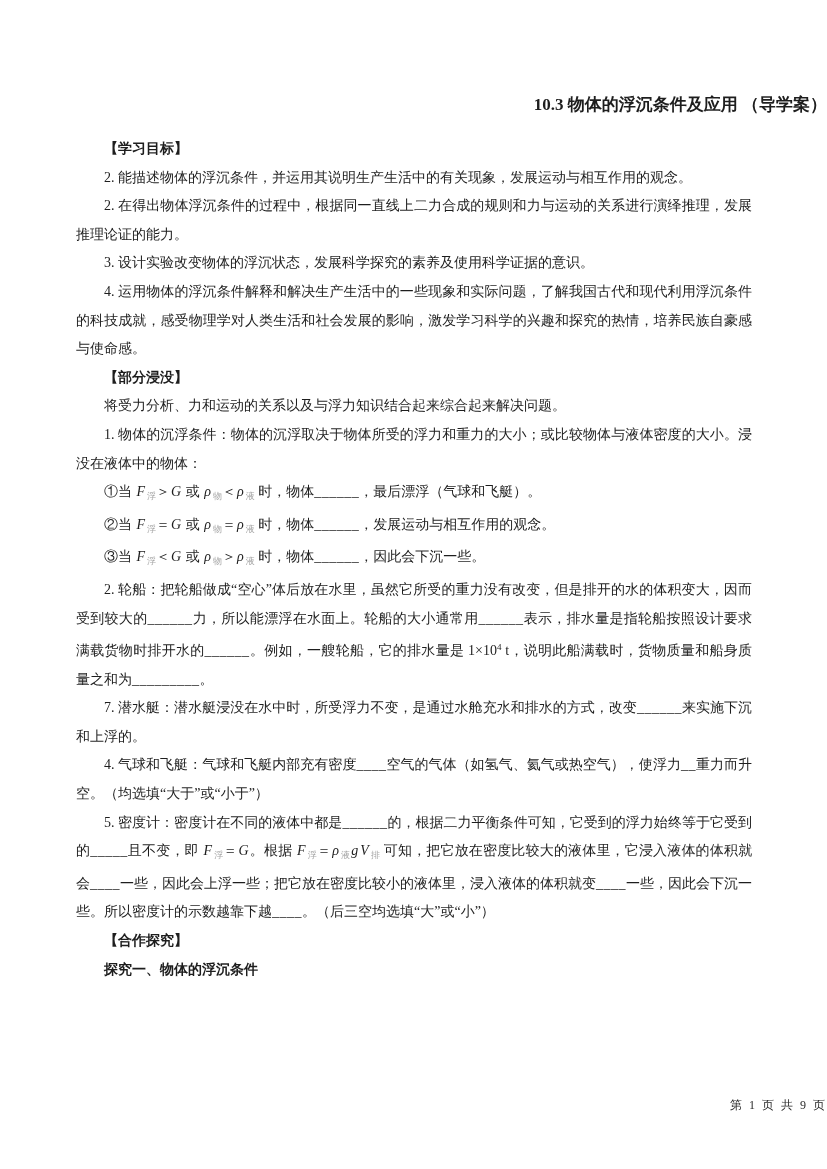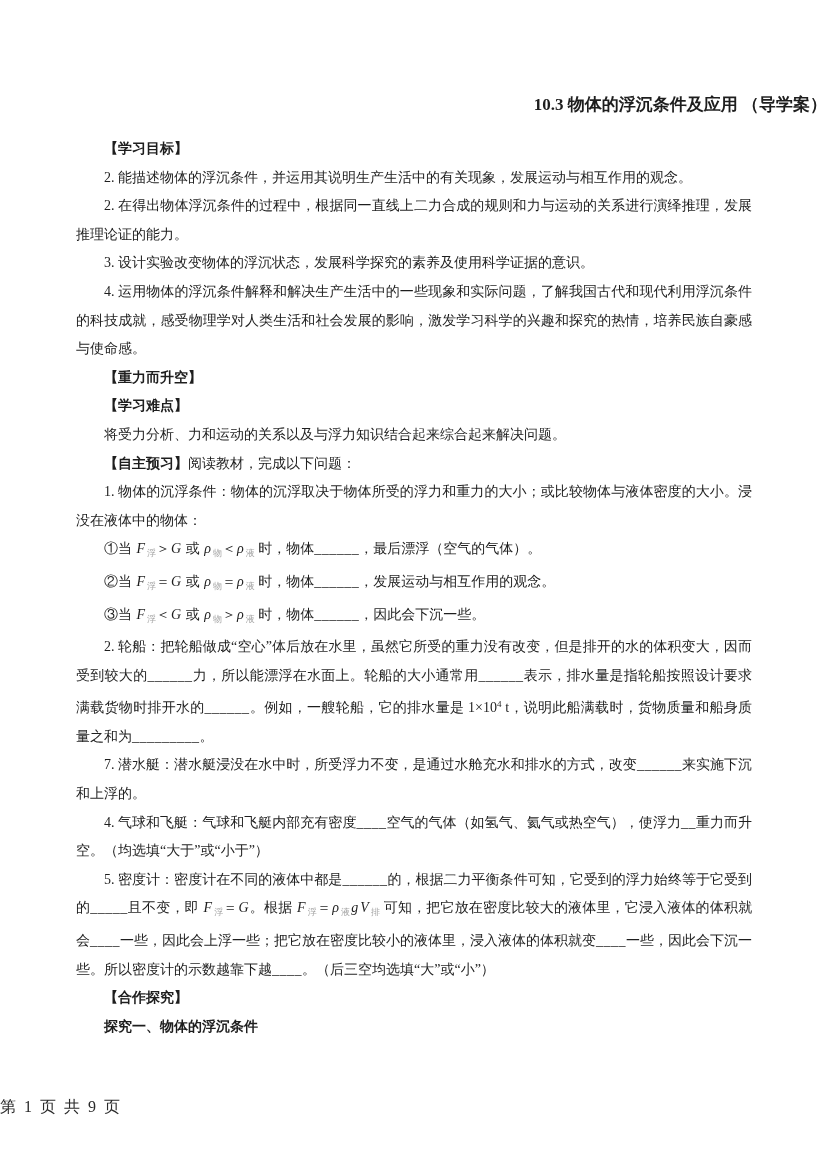--- a/index.html
+++ b/index.html
@@ -60,7 +60,7 @@
       <p class="block body"><span>2. 在得出物体浮沉条件的过程中，根据同一直线上二力合成的规则和力与运动的关系进行演绎推理，发展推理论证的能力。</span></p>
       <p class="block body"><span>3. 设计实验改变物体的浮沉状态，发展科学探究的素养及使用科学证据的意识。</span></p>
       <p class="block body"><span>4. 运用物体的浮沉条件解释和解决生产生活中的一些现象和实际问题，了解我国古代和现代利用浮沉条件的科技成就，感受物理学对人类生活和社会发展的影响，激发学习科学的兴趣和探究的热情，培养民族自豪感与使命感。</span></p>
-      <p class="block heading"><span class="bold">【重力而升空】</span></p>
+      <p class="block heading"><span class="bold">【部分浸没】</span></p>
       <p class="block heading"><span class="bold">【学习难点】</span></p>
       <p class="block body"><span>将受力分析、力和运动的关系以及与浮力知识结合起来综合起来解决问题。</span></p>
       <p class="block body"><span class="bold">【自主预习】</span><span>阅读教材，完成以下问题：</span></p>

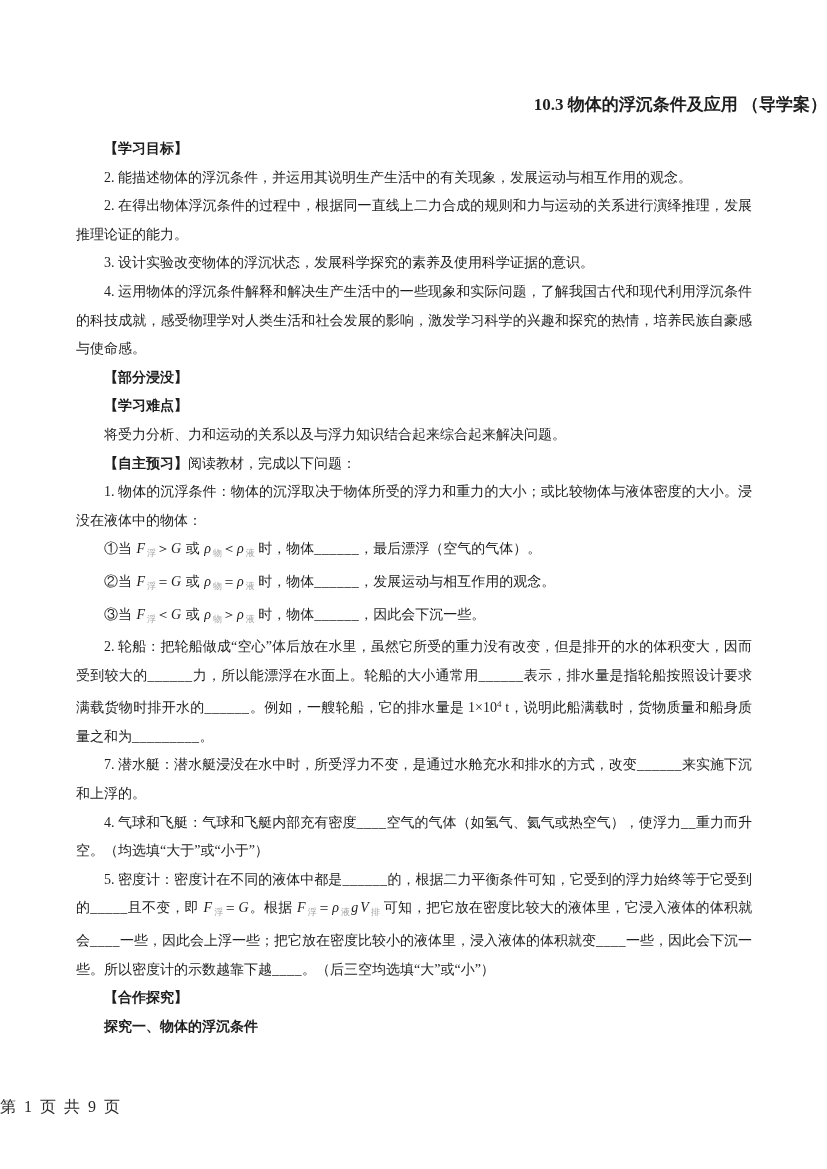--- a/index.html
+++ b/index.html
@@ -61,7 +61,6 @@
       <p class="block body"><span>3. 设计实验改变物体的浮沉状态，发展科学探究的素养及使用科学证据的意识。</span></p>
       <p class="block body"><span>4. 运用物体的浮沉条件解释和解决生产生活中的一些现象和实际问题，了解我国古代和现代利用浮沉条件的科技成就，感受物理学对人类生活和社会发展的影响，激发学习科学的兴趣和探究的热情，培养民族自豪感与使命感。</span></p>
       <p class="block heading"><span class="bold">【部分浸没】</span></p>
-      <p class="block heading"><span class="bold">【学习难点】</span></p>
       <p class="block body"><span>将受力分析、力和运动的关系以及与浮力知识结合起来综合起来解决问题。</span></p>
       <p class="block body"><span class="bold">【自主预习】</span><span>阅读教材，完成以下问题：</span></p>
       <p class="block body"><span>1. 物体的沉浮条件：物体的沉浮取决于物体所受的浮力和重力的大小；或比较物体与液体密度的大小。浸没在液体中的物体：</span></p>

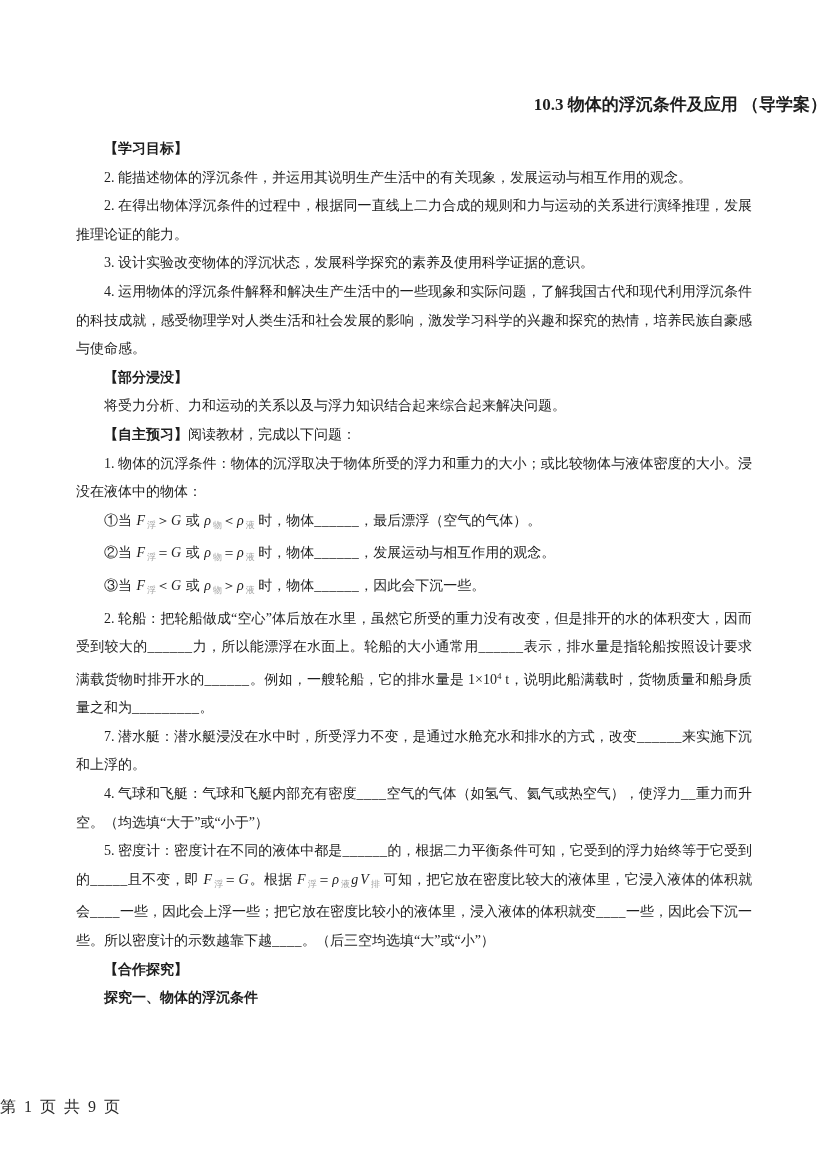--- a/index.html
+++ b/index.html
@@ -62,7 +62,6 @@
       <p class="block body"><span>4. 运用物体的浮沉条件解释和解决生产生活中的一些现象和实际问题，了解我国古代和现代利用浮沉条件的科技成就，感受物理学对人类生活和社会发展的影响，激发学习科学的兴趣和探究的热情，培养民族自豪感与使命感。</span></p>
       <p class="block heading"><span class="bold">【部分浸没】</span></p>
       <p class="block body"><span>将受力分析、力和运动的关系以及与浮力知识结合起来综合起来解决问题。</span></p>
-      <p class="block body"><span class="bold">【自主预习】</span><span>阅读教材，完成以下问题：</span></p>
       <p class="block body"><span>1. 物体的沉浮条件：物体的沉浮取决于物体所受的浮力和重力的大小；或比较物体与液体密度的大小。浸没在液体中的物体：</span></p>
       <p class="block body"><span>①当 </span><span><i class="var">F</i><sub class="subs">浮</sub></span><span>＞</span><span><i class="var">G</i></span><span> 或 </span><span><i class="var">ρ</i><sub class="subs">物</sub></span><span>＜</span><span><i class="var">ρ</i><sub class="subs">液</sub></span><span> 时，物体</span><span class="blank">______</span><span>，最后漂浮（空气的气体）。</span></p>
       <p class="block body"><span>②当 </span><span><i class="var">F</i><sub class="subs">浮</sub></span><span>＝</span><span><i class="var">G</i></span><span> 或 </span><span><i class="var">ρ</i><sub class="subs">物</sub></span><span>＝</span><span><i class="var">ρ</i><sub class="subs">液</sub></span><span> 时，物体</span><span class="blank">______</span><span>，发展运动与相互作用的观念。</span></p>

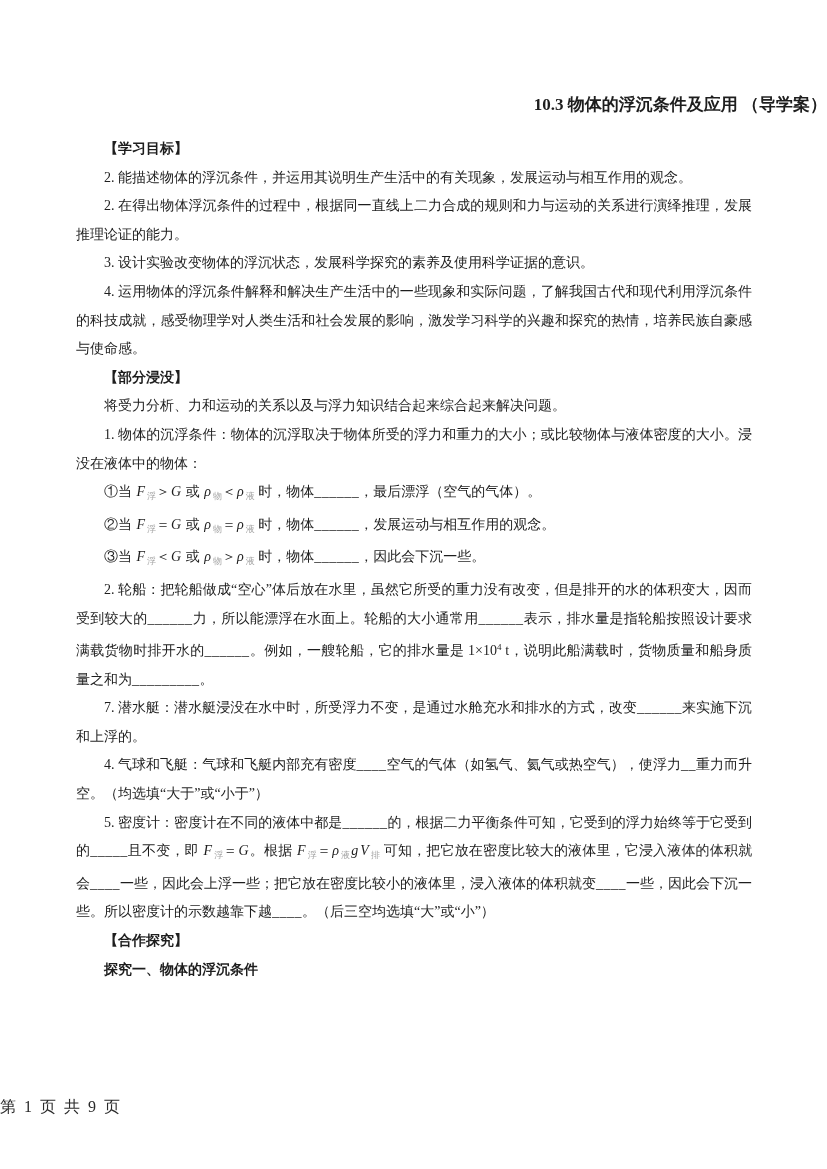--- a/index.html
+++ b/index.html
@@ -63,7 +63,7 @@
       <p class="block heading"><span class="bold">【部分浸没】</span></p>
       <p class="block body"><span>将受力分析、力和运动的关系以及与浮力知识结合起来综合起来解决问题。</span></p>
       <p class="block body"><span>1. 物体的沉浮条件：物体的沉浮取决于物体所受的浮力和重力的大小；或比较物体与液体密度的大小。浸没在液体中的物体：</span></p>
-      <p class="block body"><span>①当 </span><span><i class="var">F</i><sub class="subs">浮</sub></span><span>＞</span><span><i class="var">G</i></span><span> 或 </span><span><i class="var">ρ</i><sub class="subs">物</sub></span><span>＜</span><span><i class="var">ρ</i><sub class="subs">液</sub></span><span> 时，物体</span><span class="blank">______</span><span>，最后漂浮（空气的气体）。</span></p>
+      <p class="block body"><span>①当 </span><span><i class="var">F</i><sub class="subs">浮</sub></span><span>＞</span><span><i class="var">G</i></span><span> 或 </span><span><i class="var">ρ</i><sub class="subs">物</sub></span><span>＜</span><span><i class="var">ρ</i><sub class="subs">液</sub></span><span> 时，物体</span><span class="blank">______</span><span>，最后漂浮（气球和飞艇）。</span></p>
       <p class="block body"><span>②当 </span><span><i class="var">F</i><sub class="subs">浮</sub></span><span>＝</span><span><i class="var">G</i></span><span> 或 </span><span><i class="var">ρ</i><sub class="subs">物</sub></span><span>＝</span><span><i class="var">ρ</i><sub class="subs">液</sub></span><span> 时，物体</span><span class="blank">______</span><span>，发展运动与相互作用的观念。</span></p>
       <p class="block body"><span>③当 </span><span><i class="var">F</i><sub class="subs">浮</sub></span><span>＜</span><span><i class="var">G</i></span><span> 或 </span><span><i class="var">ρ</i><sub class="subs">物</sub></span><span>＞</span><span><i class="var">ρ</i><sub class="subs">液</sub></span><span> 时，物体</span><span class="blank">______</span><span>，因此会下沉一些。</span></p>
       <p class="block body"><span>2. 轮船：把轮船做成“空心”体后放在水里，虽然它所受的重力没有改变，但是排开的水的体积变大，因而受到较大的</span><span class="blank">______</span><span>力，所以能漂浮在水面上。轮船的大小通常用</span><span class="blank">______</span><span>表示，排水量是指轮船按照设计要求满载货物时排开水的</span><span class="blank">______</span><span>。例如，一艘轮船，它的排水量是 1×10</span><sup class="sup">4</sup><span> t，说明此船满载时，货物质量和船身质量之和为</span><span class="blank">_________</span><span>。</span></p>

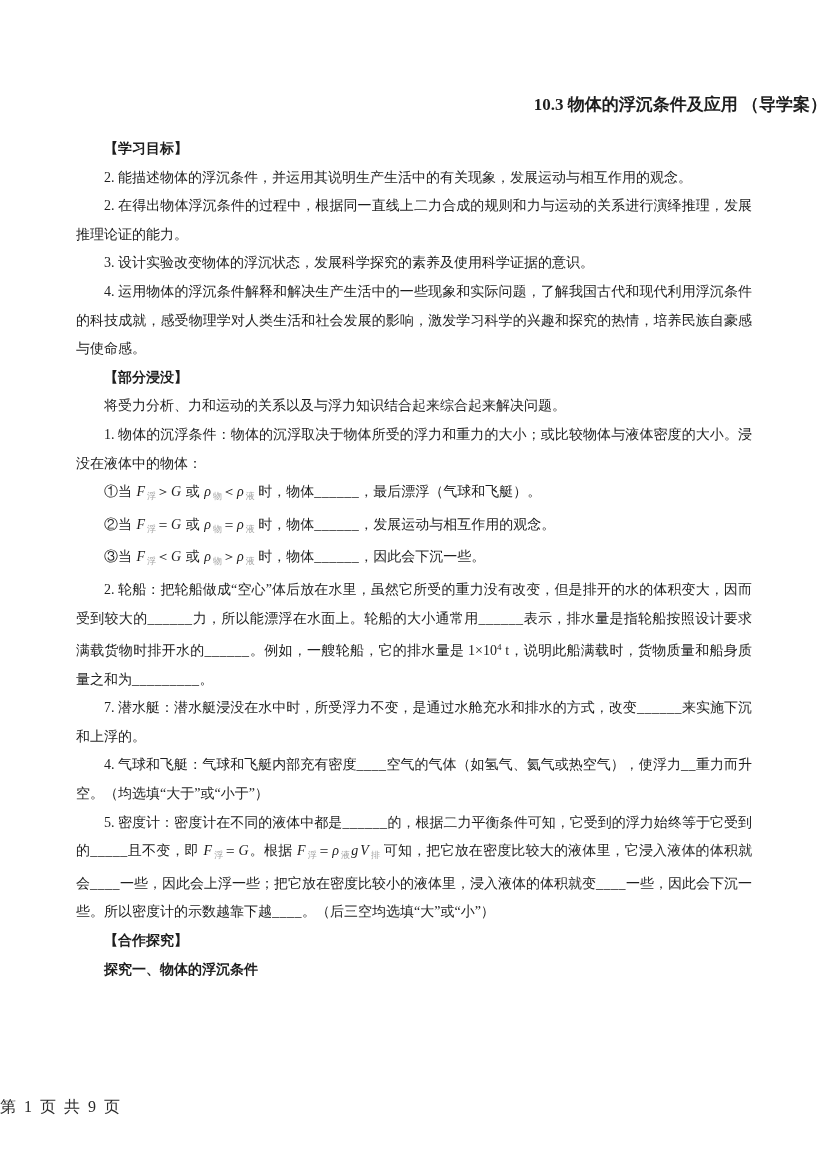--- a/index.html
+++ b/index.html
@@ -44,8 +44,8 @@
   .blank{letter-spacing:0.5px;}
   .doc-footer{
     position:absolute;top:1097px;left:0;width:100%;
-    text-align:left;
-    font-size:16px;color:#2a2a2a;
+    text-align:right;
+    font-size:12px;color:#2a2a2a;
     letter-spacing:2px;
   }
 </style>

